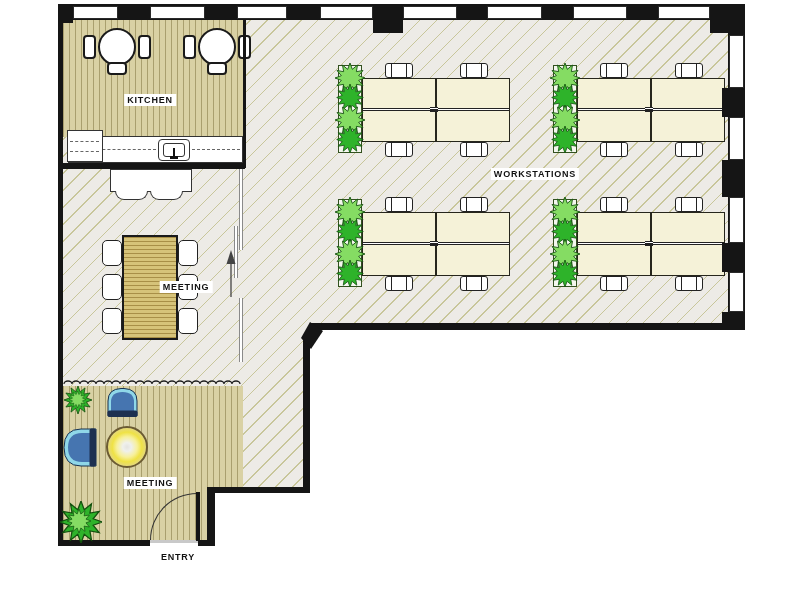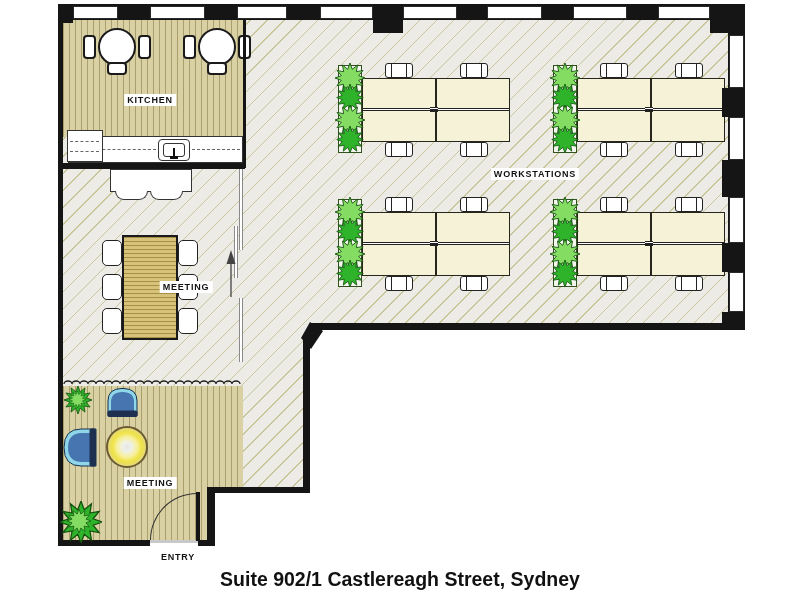--- a/index.html
+++ b/index.html
@@ -146,7 +146,6 @@
   <div class="room-label" style="left:150px;top:483px;">MEETING</div>
   <div class="room-label" style="left:535px;top:174px;">WORKSTATIONS</div>
   <div class="room-label" style="left:178px;top:557px;">ENTRY</div>
-  <div class="caption">Suite 902/1 Castlereagh Street, Sydney</div>
 <div class="win" style="left: 73px; top: 6px; width: 45px; height: 13px;"></div>
     <div class="win" style="left: 150px; top: 6px; width: 55px; height: 13px;"></div>
     <div class="win" style="left: 237px; top: 6px; width: 50px; height: 13px;"></div>

